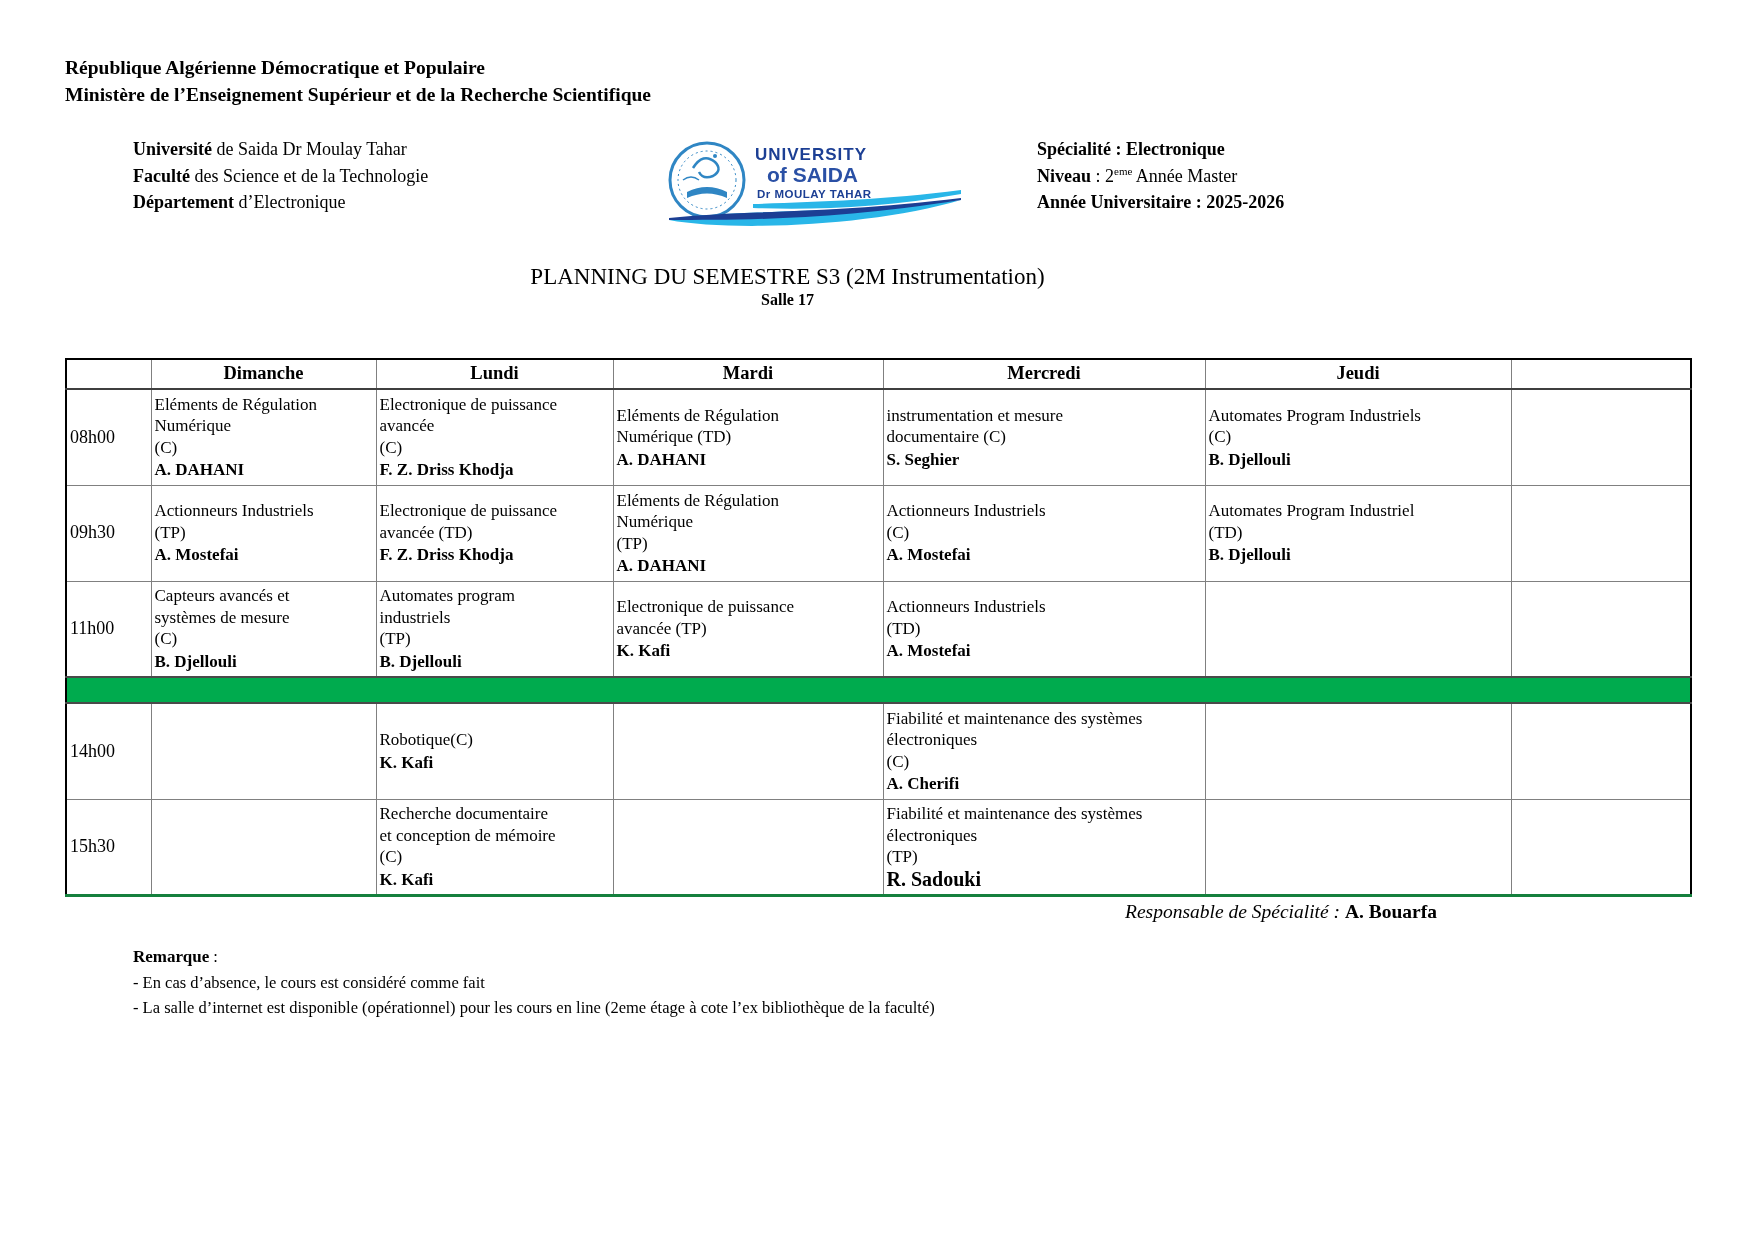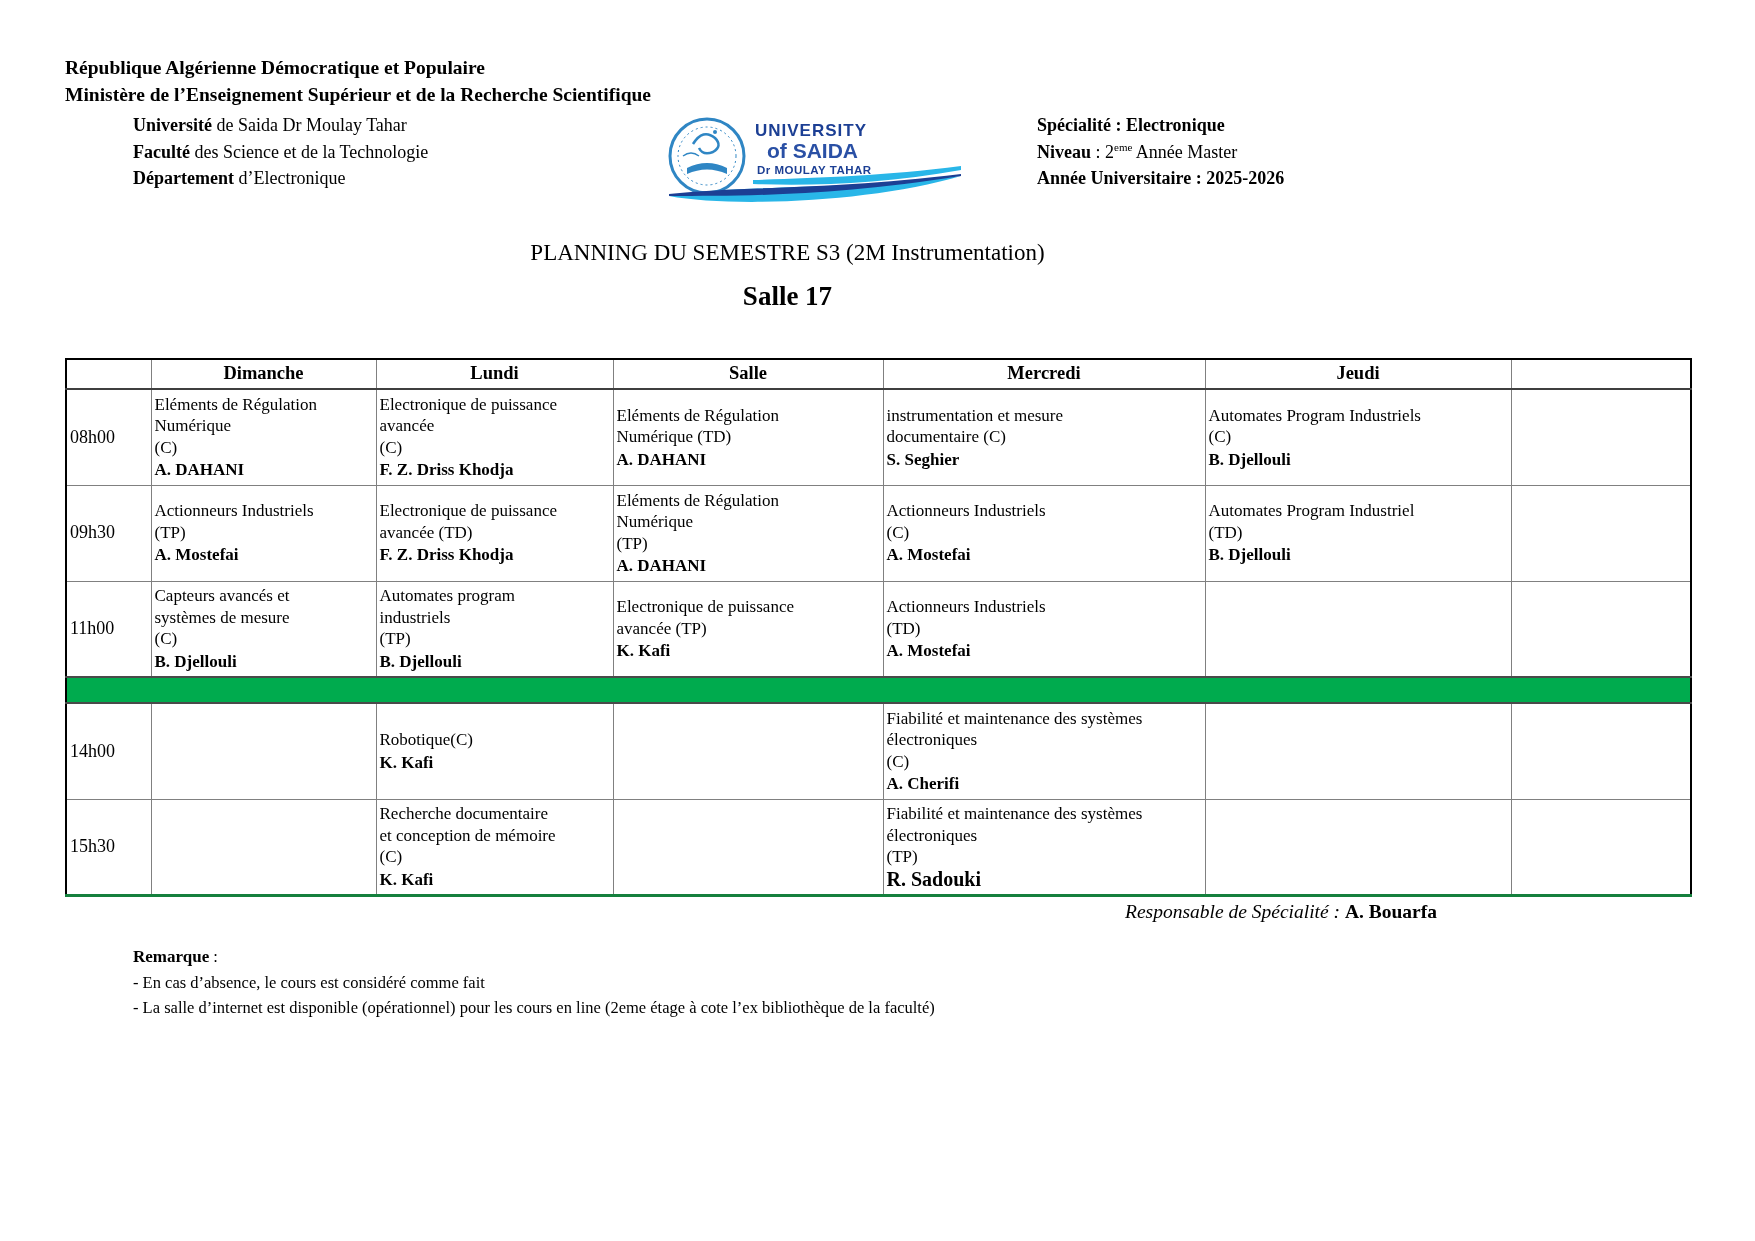--- a/index.html
+++ b/index.html
@@ -11,7 +11,7 @@
   sup{font-size:11px;vertical-align:super;line-height:0}
   .main{position:absolute;left:65px;top:0;width:1445px}
   .top-header{padding-top:54px;font-weight:bold;font-size:19.5px;line-height:27px}
-  .info-row{position:relative;height:110px;font-size:18px}
+  .info-row{position:relative;height:110px;margin-top:24px;font-size:18px}
   .info-left{position:absolute;left:68px;top:4px;line-height:26.5px;white-space:nowrap}
   .info-right{position:absolute;left:972px;top:4px;line-height:26.5px;white-space:nowrap}
   .logo-wrap{position:absolute;left:598px;top:-2px}

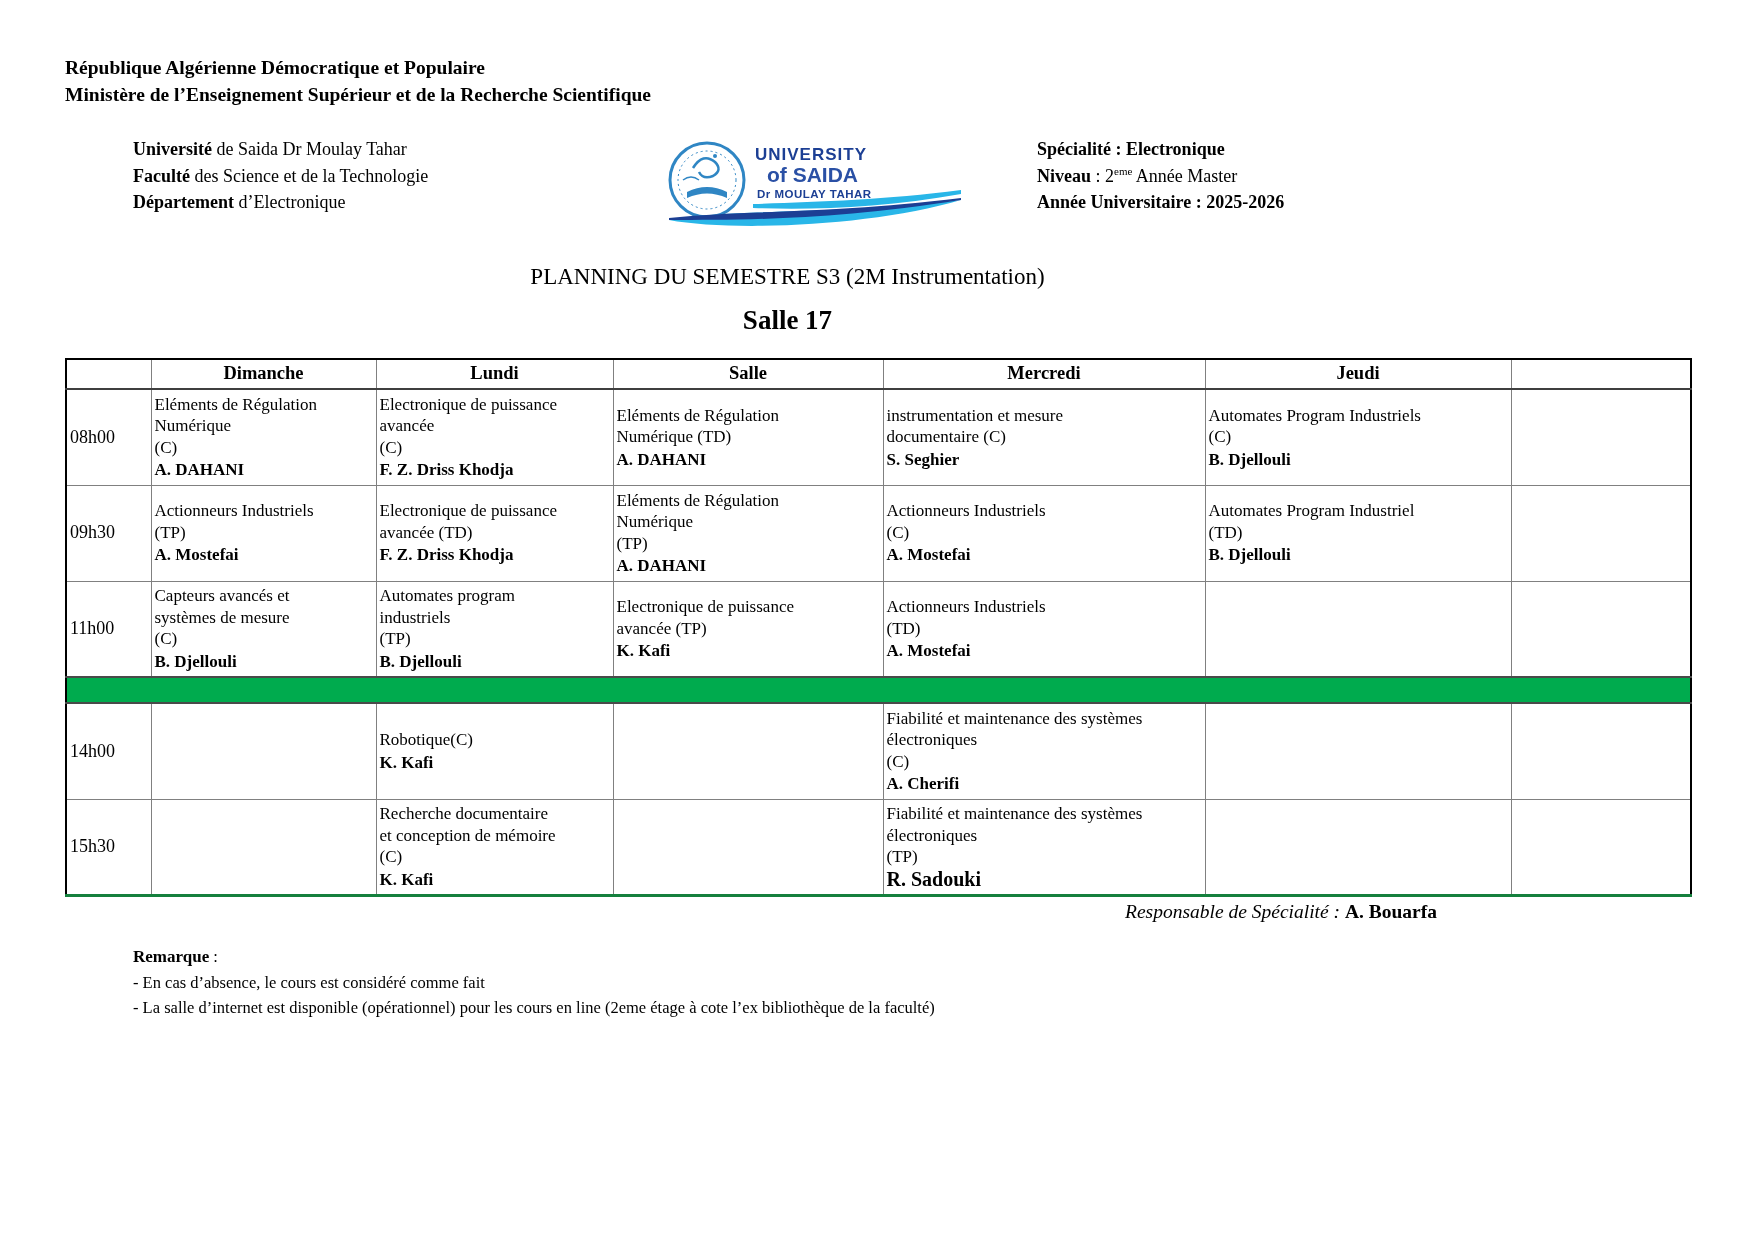--- a/index.html
+++ b/index.html
@@ -16,7 +16,7 @@
   .info-right{position:absolute;left:972px;top:4px;line-height:26.5px;white-space:nowrap}
   .logo-wrap{position:absolute;left:598px;top:-2px}
   .doc-title{margin-top:22px;text-align:center;font-weight:normal;font-size:23px}
-  .doc-subtitle{margin-top:15px;text-align:center;font-weight:bold;font-size:27px}
+  .doc-subtitle{margin-top:1px;text-align:center;font-weight:bold;font-size:16px}
   table.timetable{
     position:absolute;left:65px;top:358px;width:1625px;
     border-collapse:collapse;table-layout:fixed;border:2px solid #000;

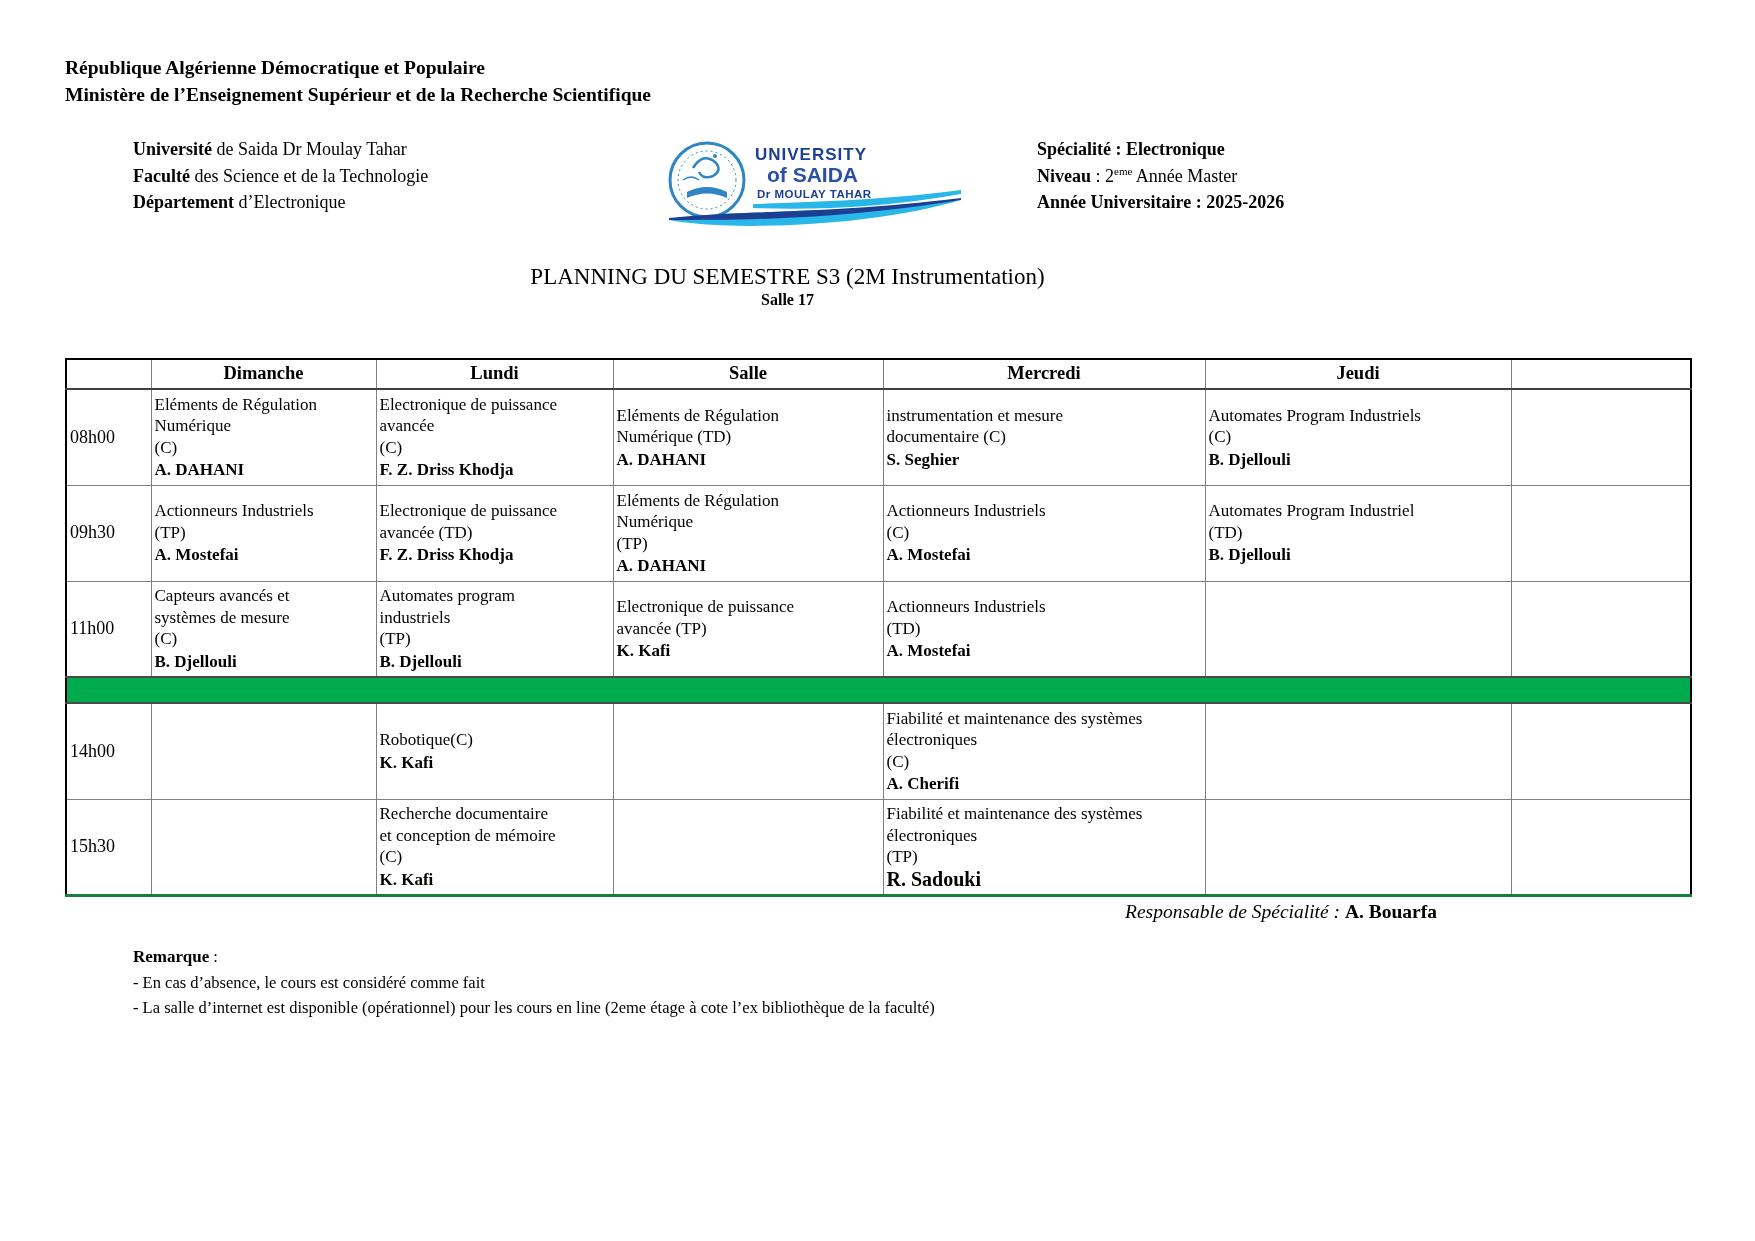--- a/index.html
+++ b/index.html
@@ -105,7 +105,7 @@
         <th class="corner"></th>
         <th>Dimanche</th>
         <th>Lundi</th>
-        <th>Salle</th>
+        <th>Mardi</th>
         <th>Mercredi</th>
         <th>Jeudi</th>
         <th></th>

